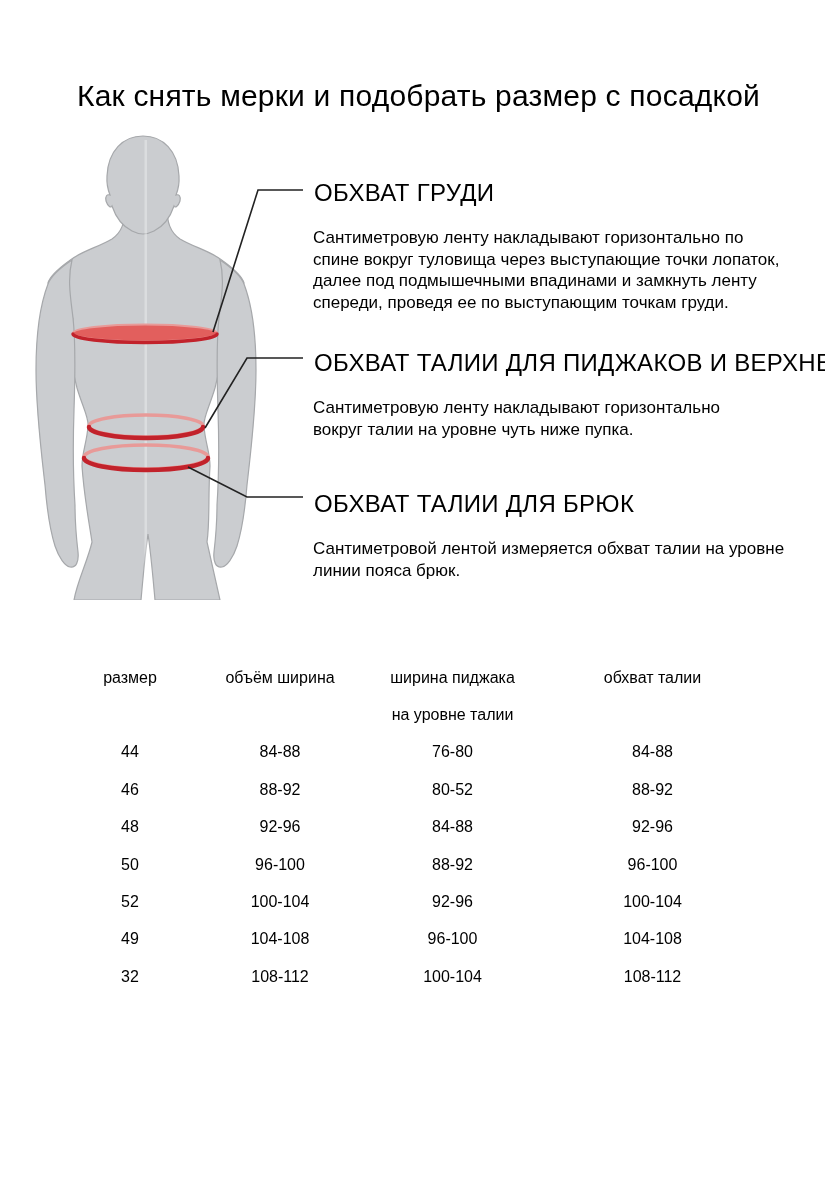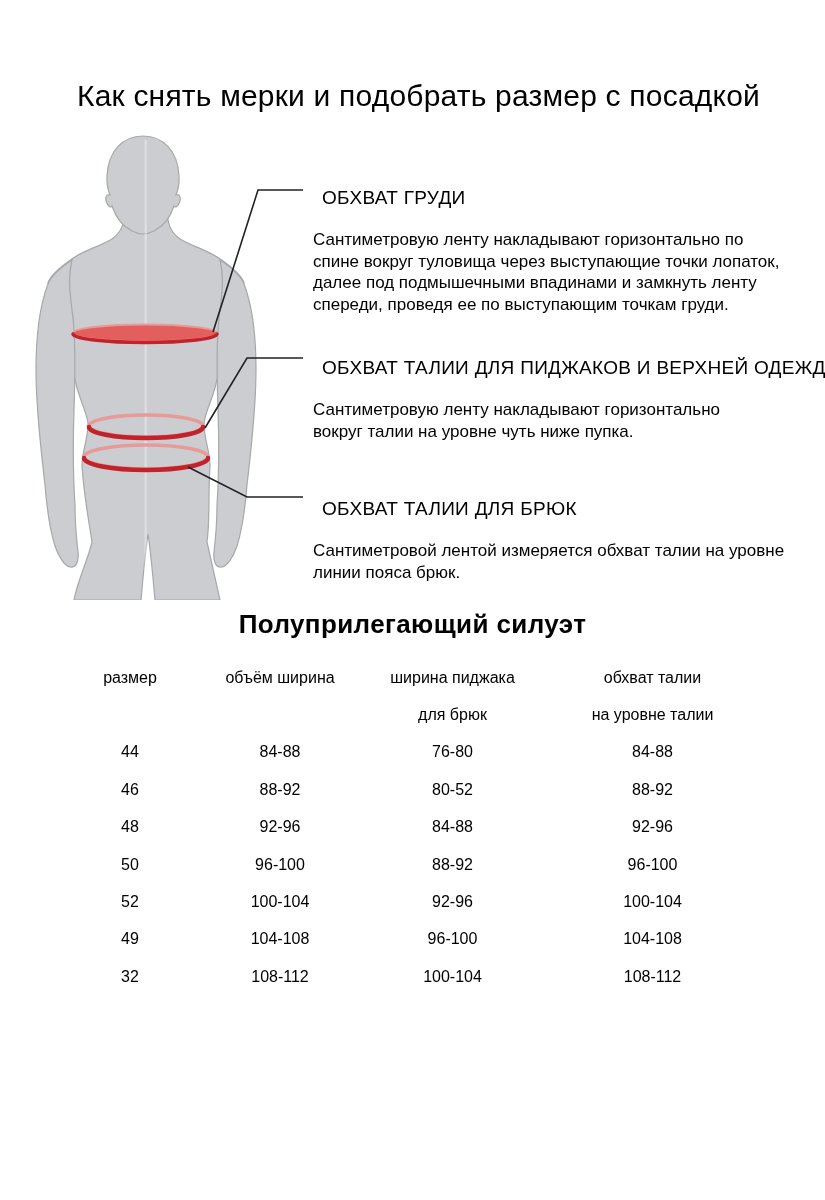--- a/index.html
+++ b/index.html
@@ -23,7 +23,7 @@
   .leader     { fill:none; stroke:var(--leader); stroke-width:1.6; }
 
   .ann { position:absolute; left:310px; width:505px; }
-  .ann h2 { margin:12px; font-size:19px; font-weight:400; letter-spacing:0.3px; white-space:nowrap; }
+  .ann h2 { margin:4px; font-size:24px; font-weight:400; letter-spacing:0.3px; white-space:nowrap; }
   .ann p  { margin:20px 0 0 3px; font-size:17px; line-height:21.5px; white-space:pre-line; }
   #ann-chest          { top:175px; }
   #ann-waist-jacket   { top:345px; }

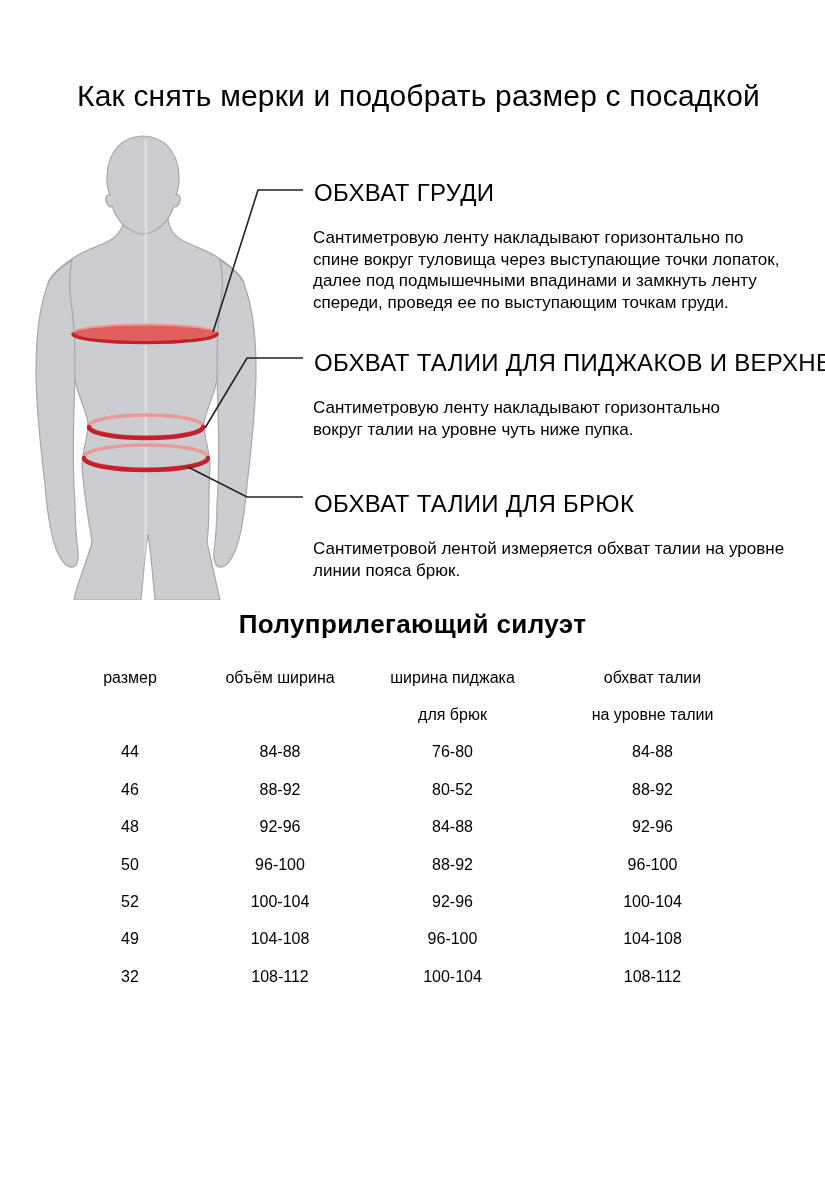--- a/index.html
+++ b/index.html
@@ -160,7 +160,6 @@
 линии пояса брюк.</p>
   </section>
 
-  <h2 class="subtitle">Полуприлегающий силуэт</h2>
 
   <div class="size-table">
     <div class="tr">

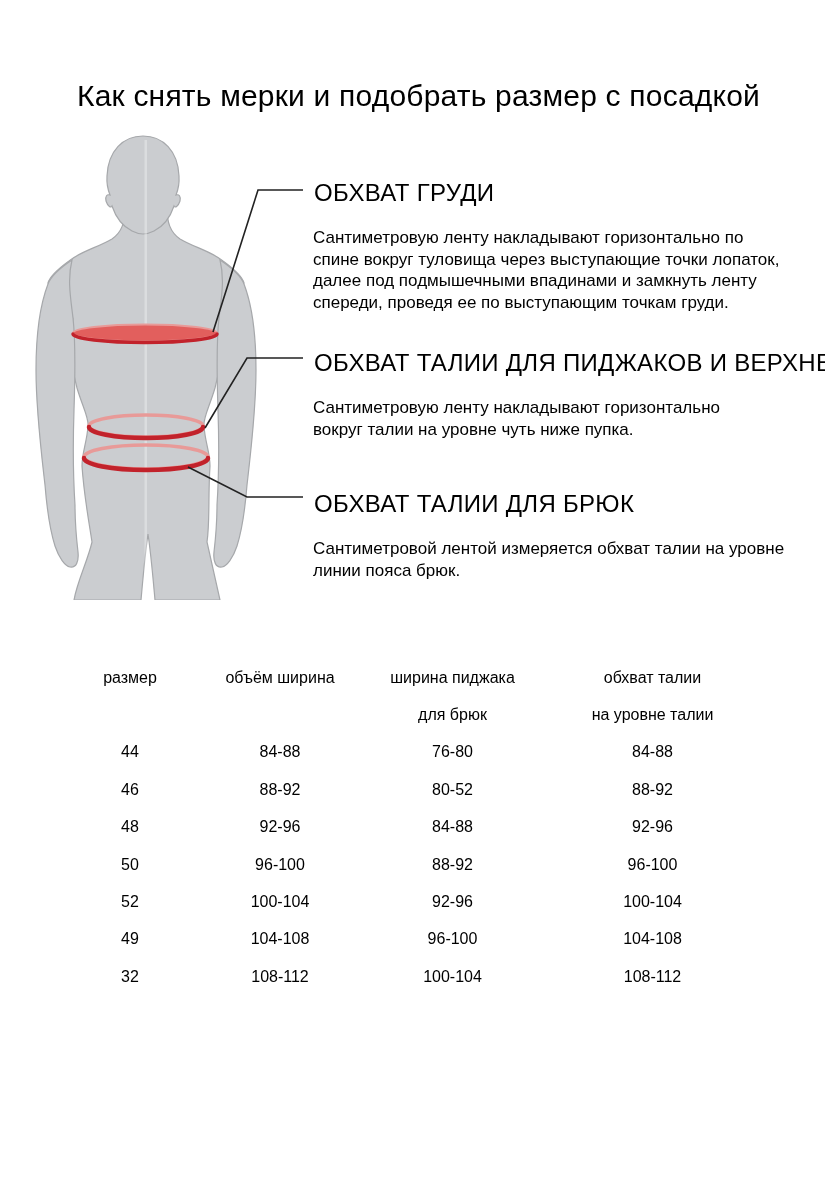--- a/index.html
+++ b/index.html
@@ -171,7 +171,6 @@
     <div class="tr">
       <div></div>
       <div></div>
-      <div>для брюк</div>
       <div>на уровне талии</div>
     </div>
 

